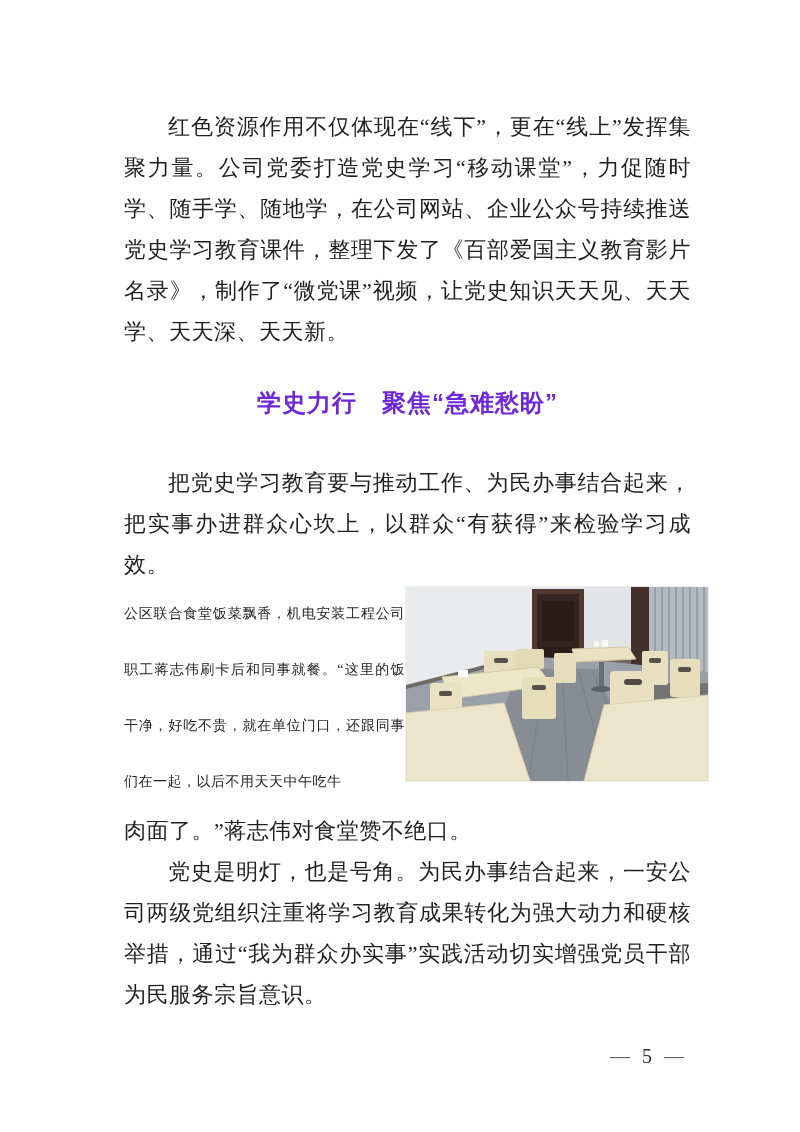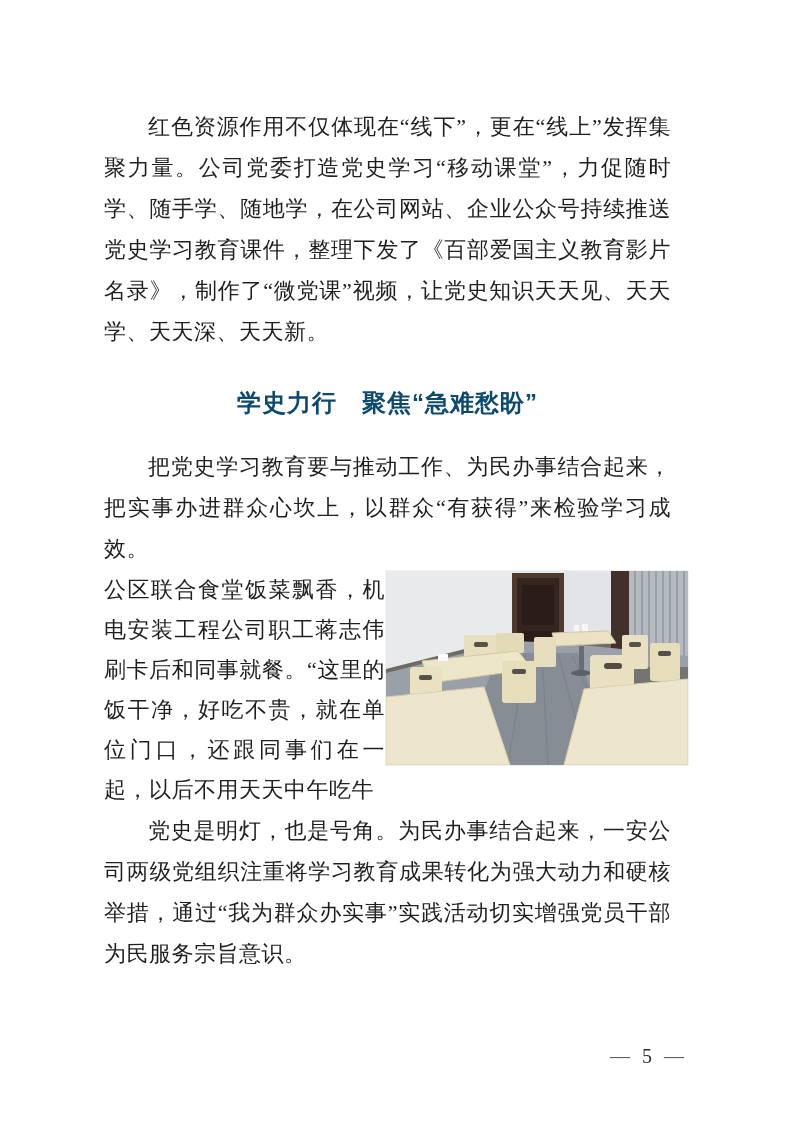--- a/index.html
+++ b/index.html
@@ -13,7 +13,7 @@
   }
   .content {
     position: absolute;
-    left: 104px; top: 0;
+    left: 124px; top: 0;
     width: 567px;
   }
   .body-par {

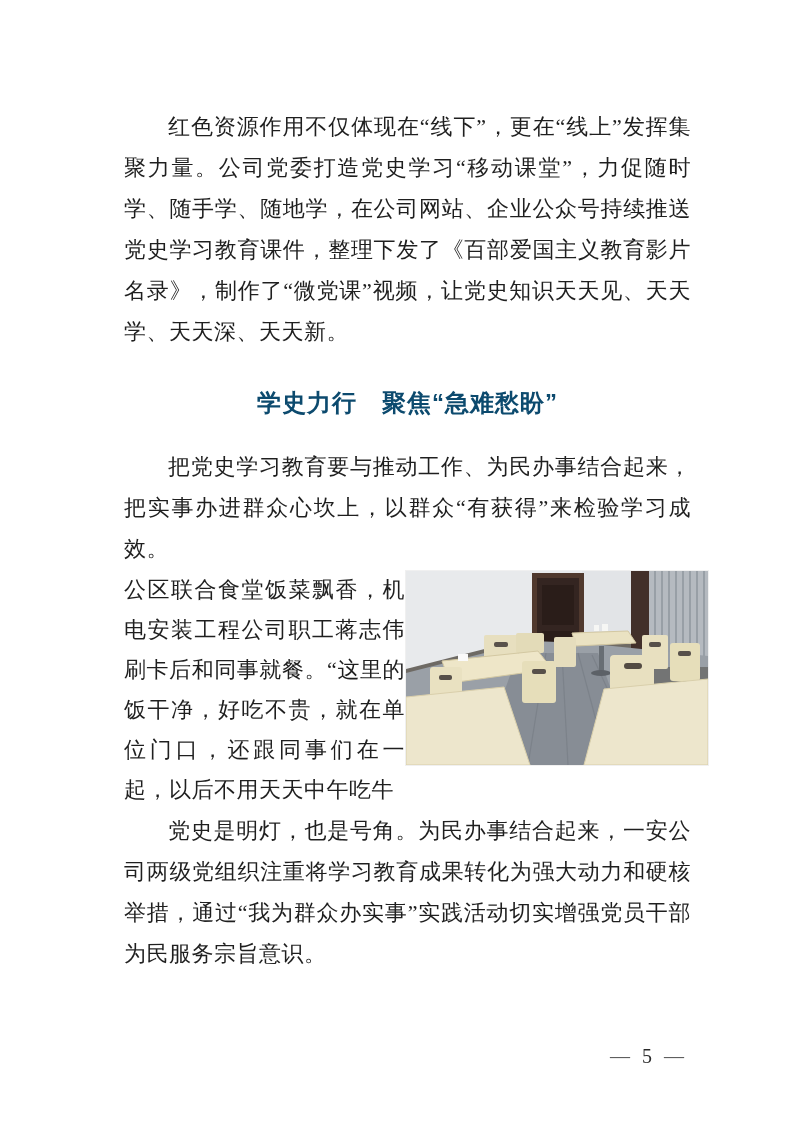--- a/index.html
+++ b/index.html
@@ -33,7 +33,7 @@
     font-size: 24px;
     line-height: 34px;
     letter-spacing: 1px;
-    color: #0c4a6e;
+    color: #6d28d9;
   }
   .p2 { margin-top: 26px; }
   .story-intro { margin-top: 2px; }

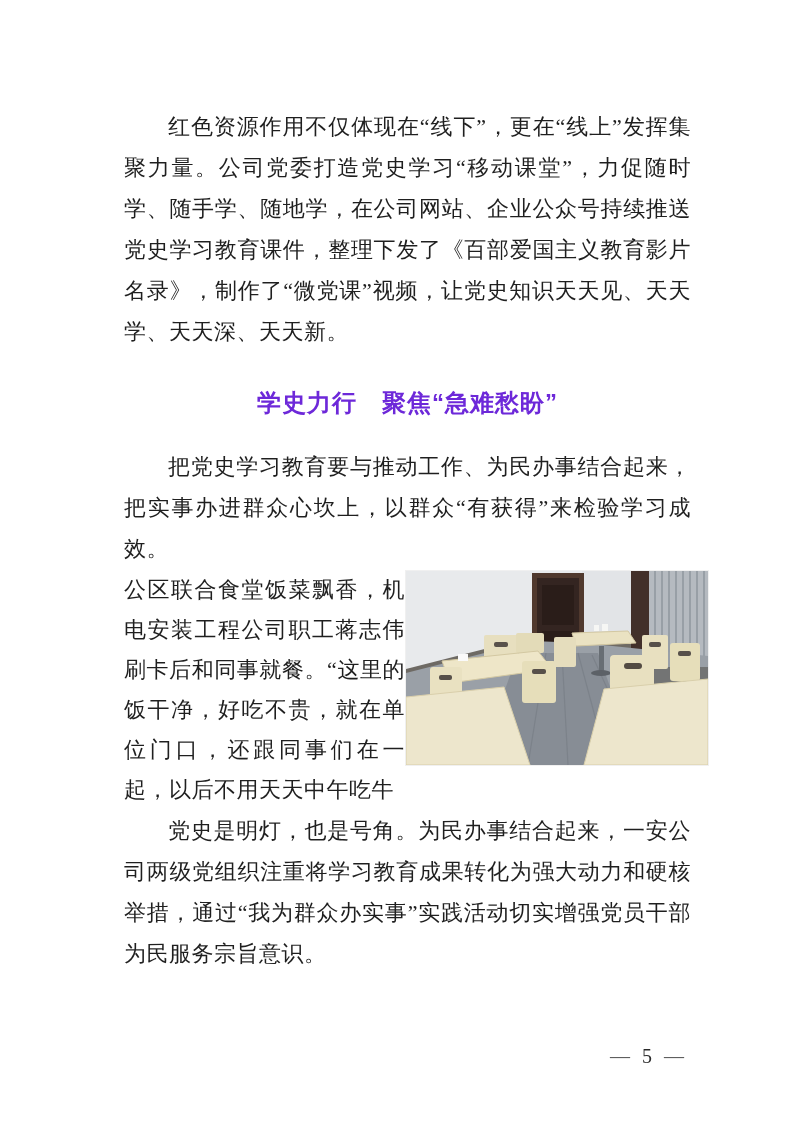--- a/index.html
+++ b/index.html
@@ -35,7 +35,7 @@
     letter-spacing: 1px;
     color: #6d28d9;
   }
-  .p2 { margin-top: 26px; }
+  .p2 { margin-top: 42px; }
   .story-intro { margin-top: 2px; }
   .media-row {
     display: flex;

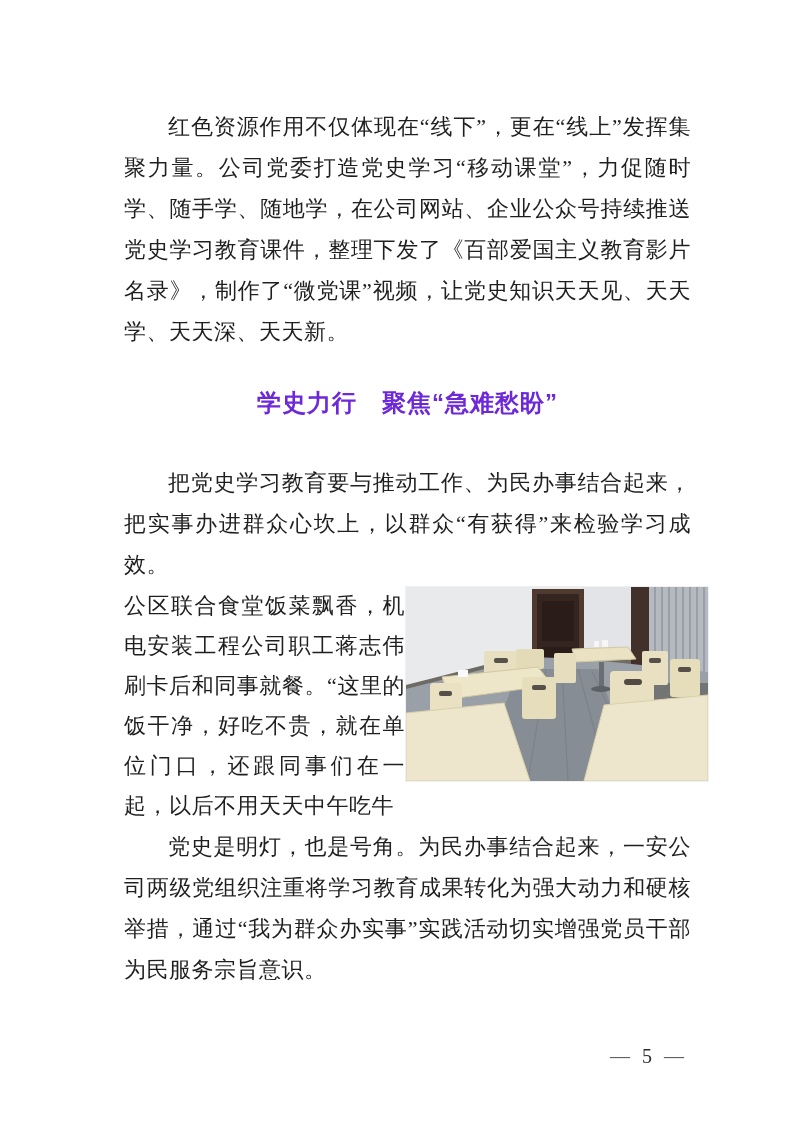--- a/index.html
+++ b/index.html
@@ -44,8 +44,8 @@
   }
   .wrap-col {
     width: 281px;
-    font-size: 22px;
-    line-height: 40px;
+    font-size: 14px;
+    line-height: 56px;
     letter-spacing: 0.5px;
     text-align: justify;
   }

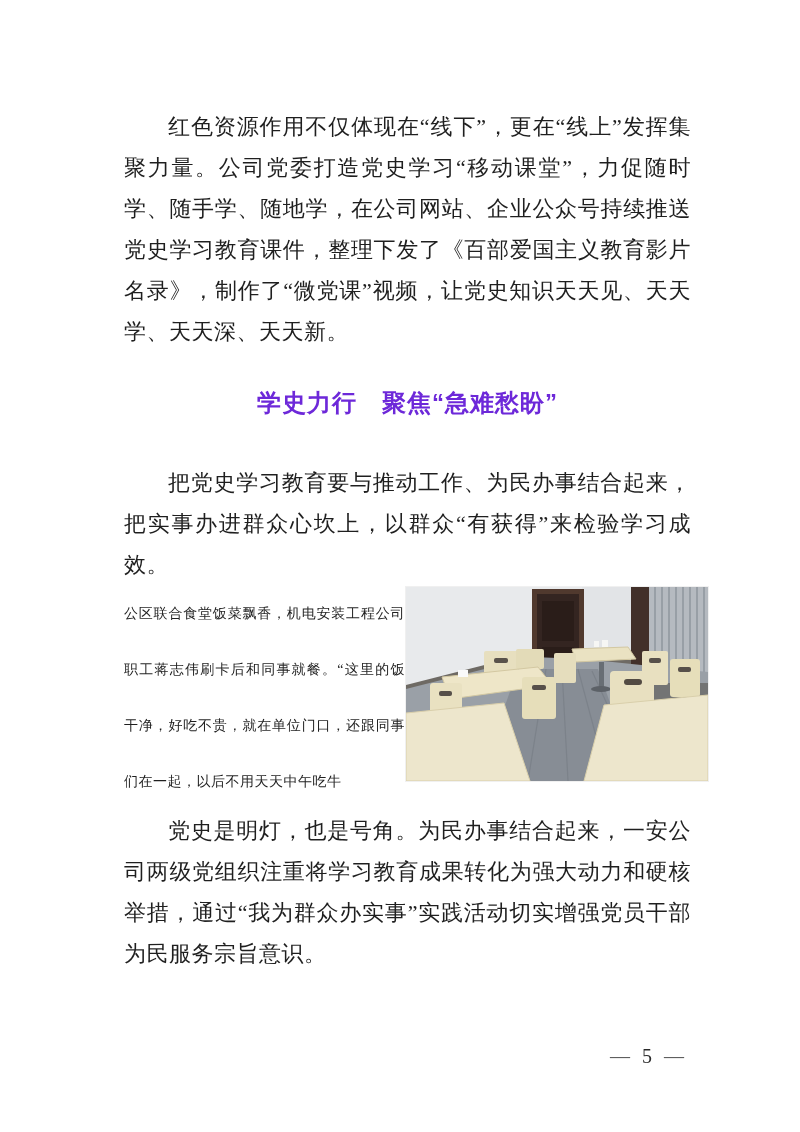--- a/index.html
+++ b/index.html
@@ -160,6 +160,7 @@
     </div>
   </div>
 
+  <p class="body-par">肉面了。”蒋志伟对食堂赞不绝口。</p>
 
   <p class="body-par indent">党史是明灯，也是号角。为民办事结合起来，一安公司两级党组织注重将学习教育成果转化为强大动力和硬核举措，通过“我为群众办实事”实践活动切实增强党员干部为民服务宗旨意识。</p>
 

